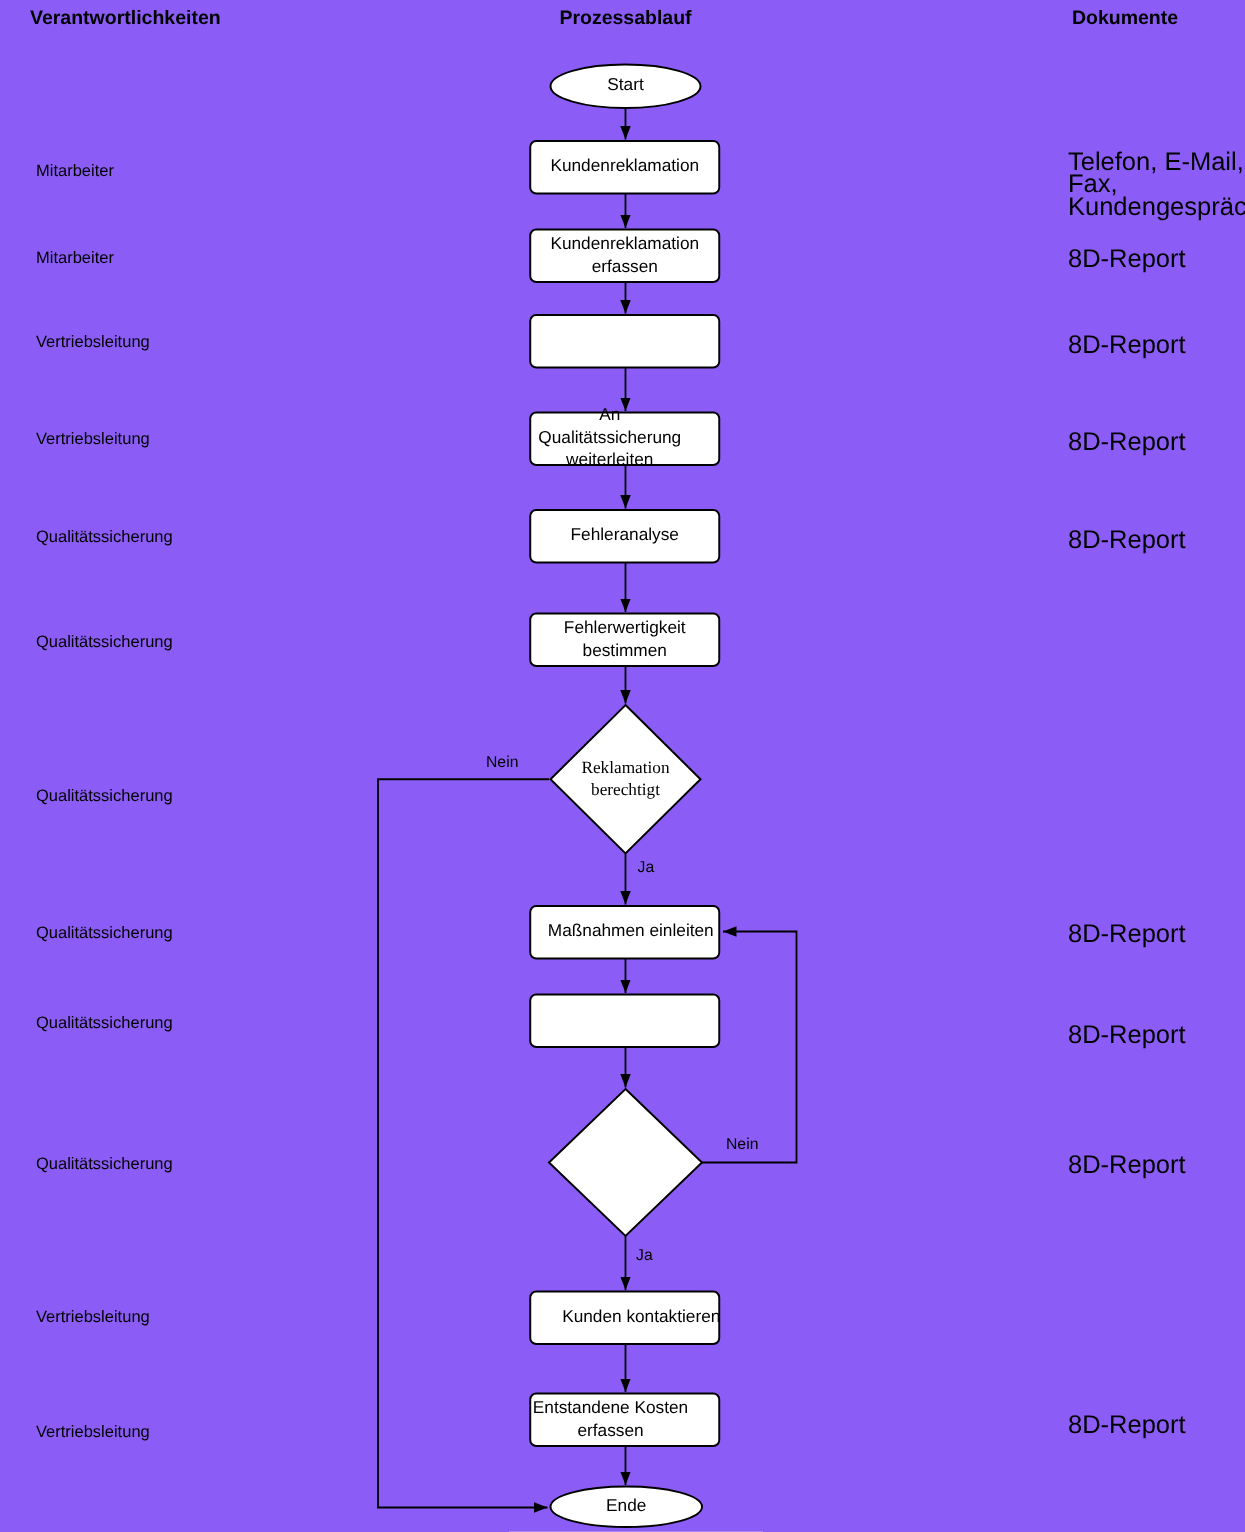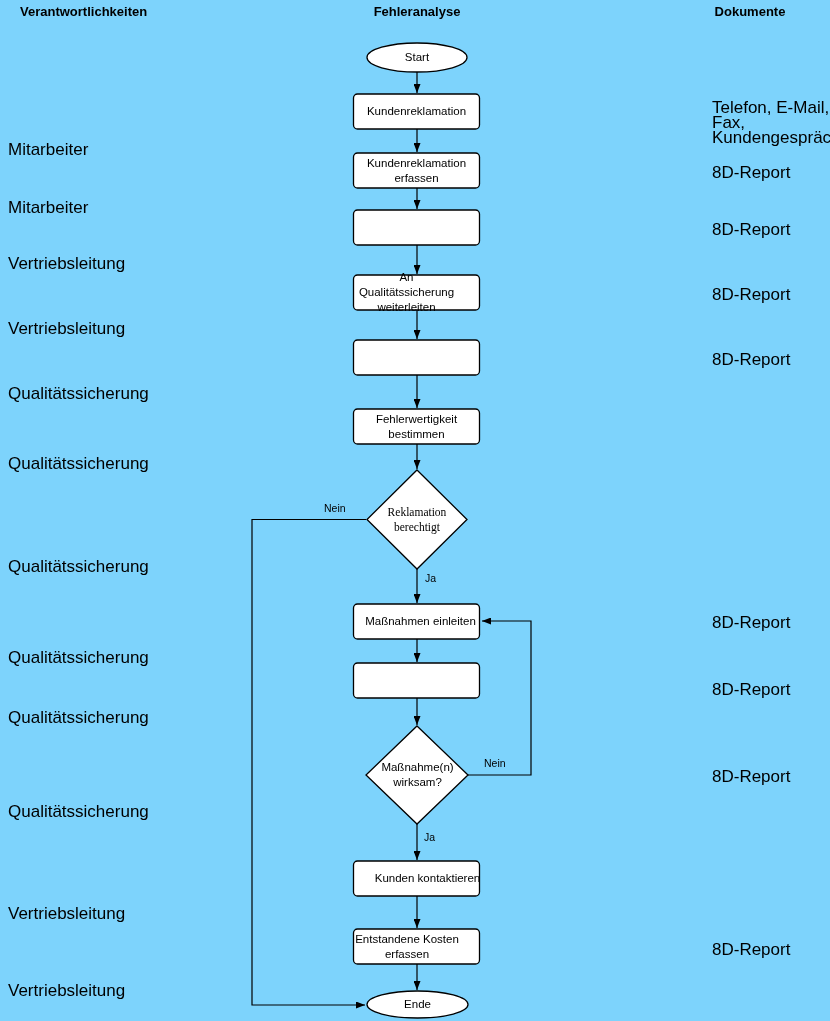--- a/index.html
+++ b/index.html
@@ -12,7 +12,7 @@
     position: relative;
     width: 830px;
     height: 1021px;
-    background: #7dd3fc;
+    background: #8b5cf6;
     overflow: hidden;
   }
   .hdr {

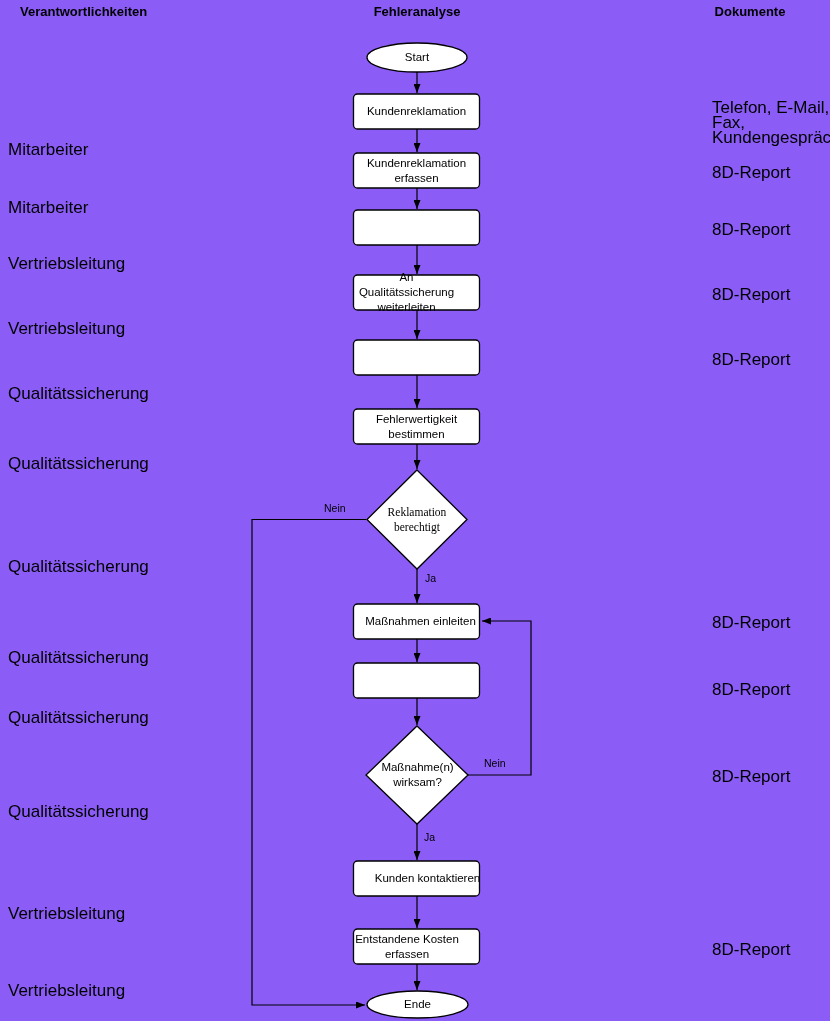--- a/index.html
+++ b/index.html
@@ -65,7 +65,7 @@
 <div class="canvas">
 
   <div class="hdr hdr-left">Verantwortlichkeiten</div>
-  <div class="hdr hdr-center">Fehleranalyse</div>
+  <div class="hdr hdr-center">Prozessablauf</div>
   <div class="hdr hdr-right">Dokumente</div>
 
   <svg class="wires" width="830" height="1021" viewBox="0 0 830 1021">

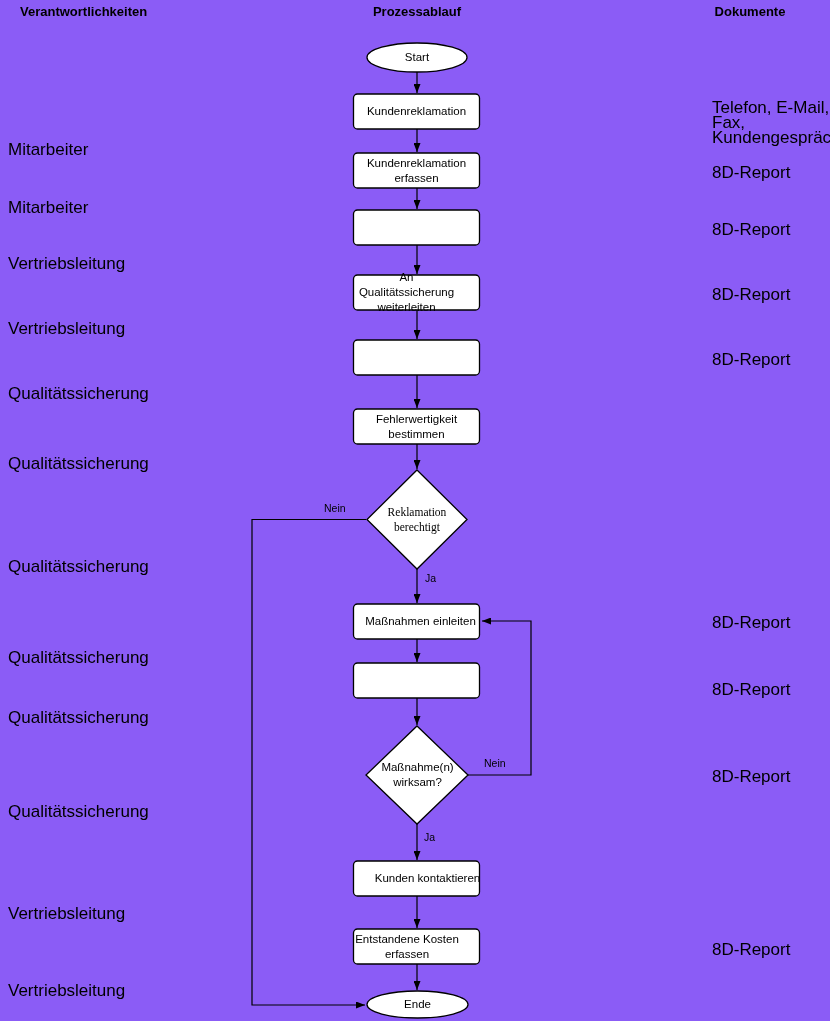--- a/index.html
+++ b/index.html
@@ -39,11 +39,10 @@
   }
   .lane-label {
     position: absolute;
-    left: 8px;
-    font-size: 17px;
+    left: 24px;
+    font-size: 11px;
     line-height: 14px;
     white-space: nowrap;
-    margin-top: 36px;
   }
   .doc-label {
     position: absolute;

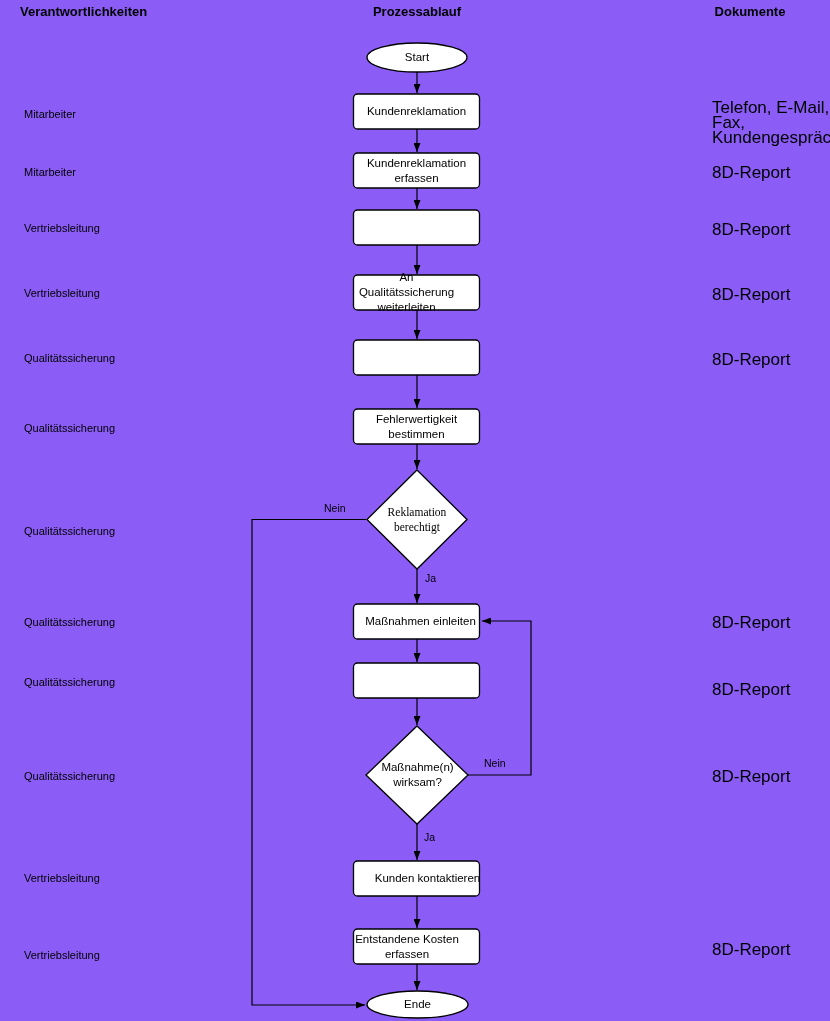--- a/index.html
+++ b/index.html
@@ -113,6 +113,7 @@
 erfassen</div>
   <div class="node-label" style="left:353px; top:275px; width:107px; height:35px;">An Qualitätssicherung
 weiterleiten</div>
+  <div class="node-label" style="left:353px; top:340px; width:127px; height:35px;">Fehleranalyse</div>
   <div class="node-label" style="left:353px; top:409px; width:127px; height:35px;">Fehlerwertigkeit
 bestimmen</div>
   <div class="node-label" style="left:367px; top:470px; width:100px; height:99px;font-family:Liberation Serif, serif;">Reklamation

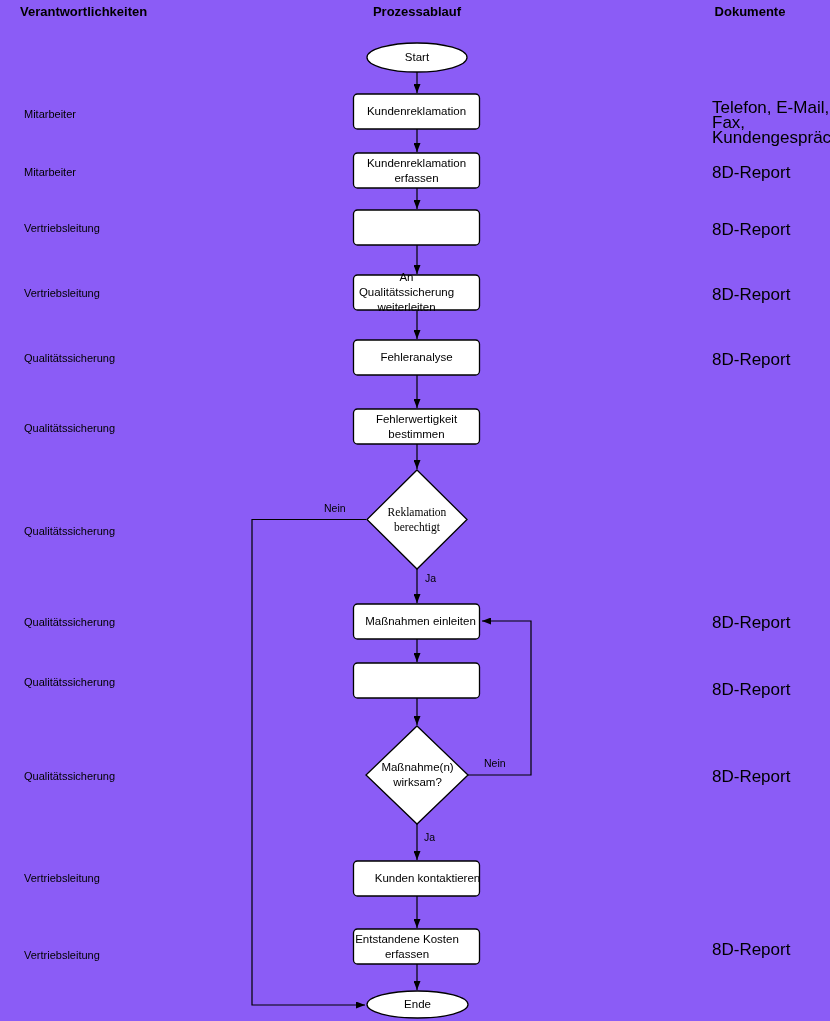--- a/index.html
+++ b/index.html
@@ -119,8 +119,6 @@
   <div class="node-label" style="left:367px; top:470px; width:100px; height:99px;font-family:Liberation Serif, serif;">Reklamation
 berechtigt</div>
   <div class="node-label" style="left:353px; top:604px; width:135px; height:35px;">Maßnahmen einleiten</div>
-  <div class="node-label" style="left:366px; top:726px; width:103px; height:98px;">Maßnahme(n)
-wirksam?</div>
   <div class="node-label" style="left:353px; top:861px; width:149px; height:35px;">Kunden kontaktieren</div>
   <div class="node-label" style="left:353px; top:929px; width:108px; height:35px;">Entstandene Kosten
 erfassen</div>

